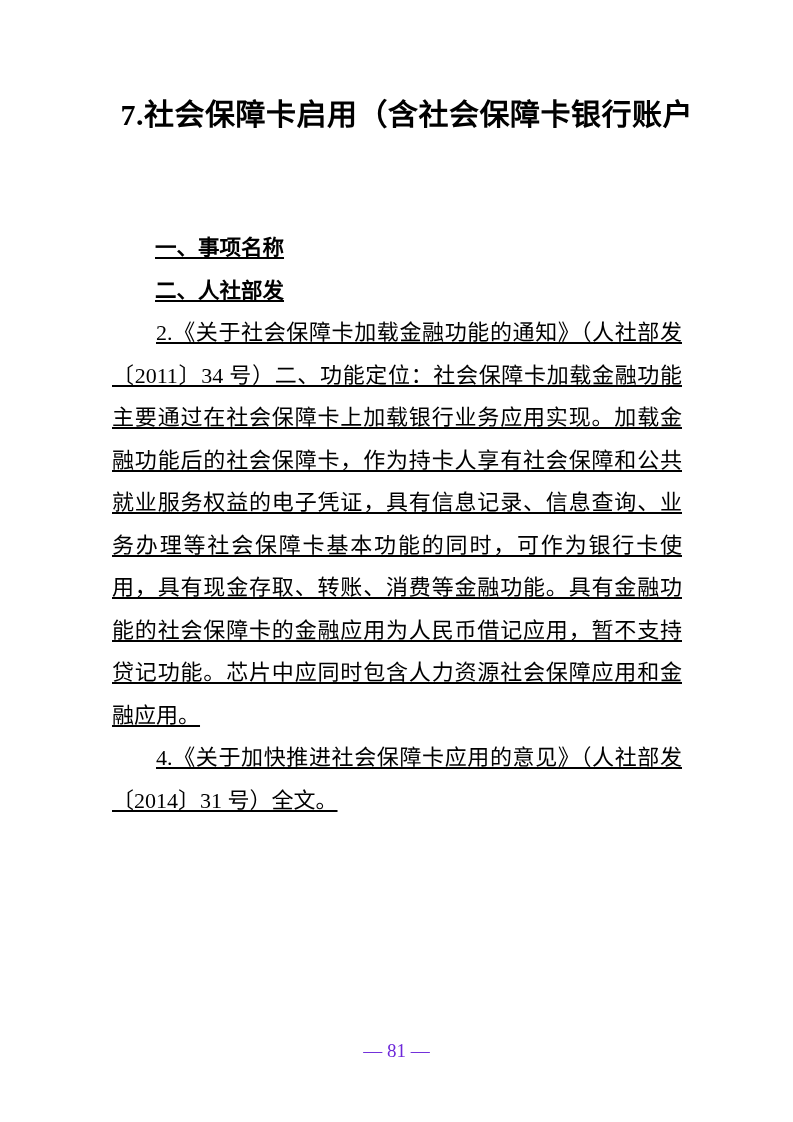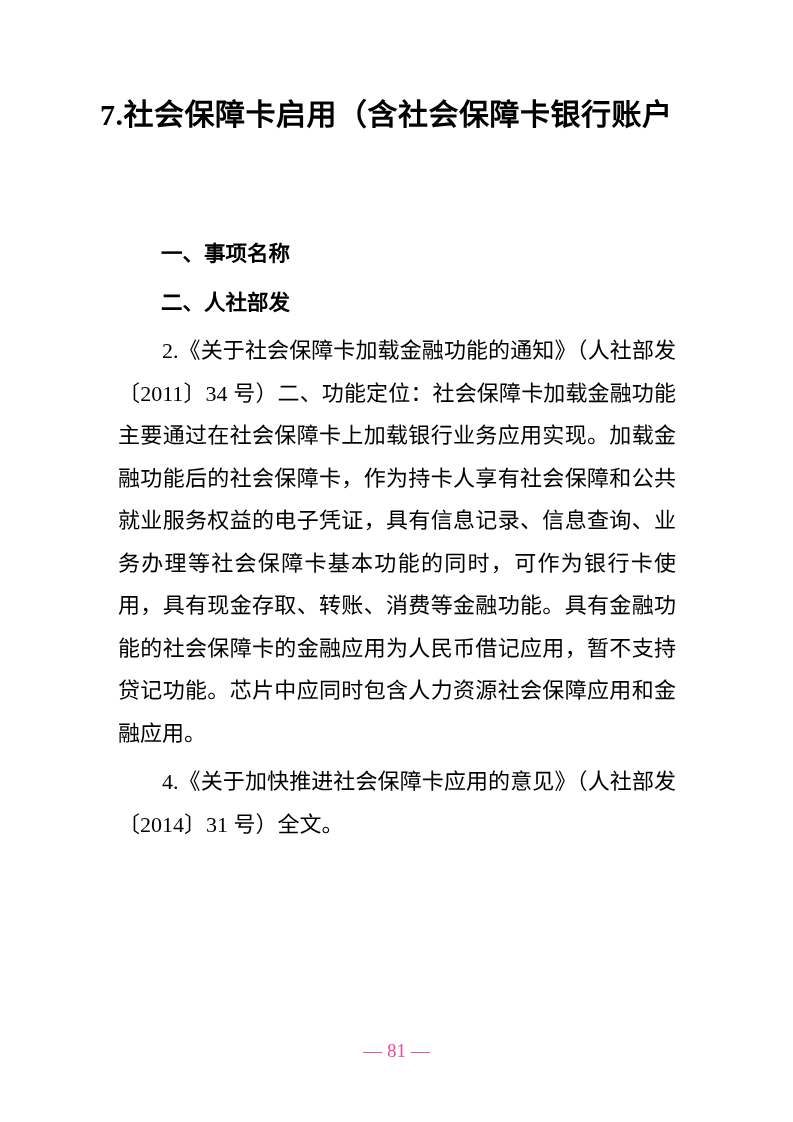--- a/index.html
+++ b/index.html
@@ -20,7 +20,7 @@
     left: 100px;
     right: 100px;
     top: 92px;
-    text-align: left;
+    text-align: right;
     font-family: "Liberation Serif", "DejaVu Serif", serif;
     font-weight: 700;
     font-size: 30px;

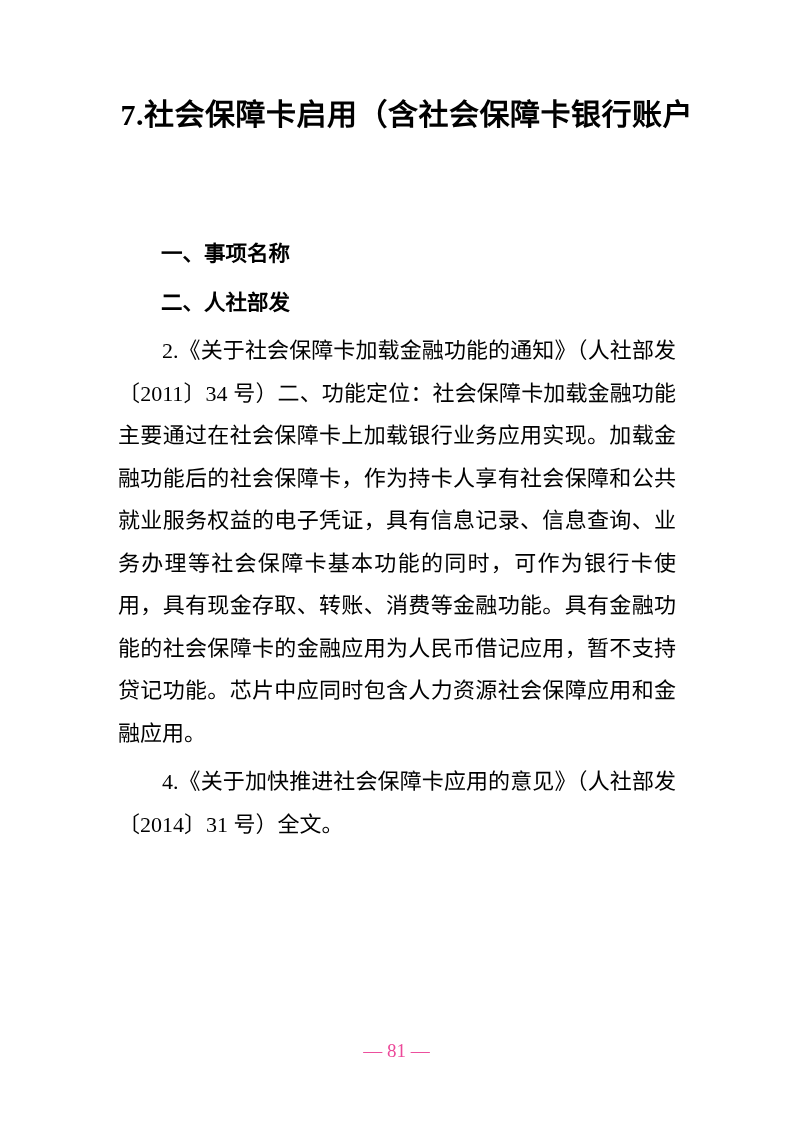--- a/index.html
+++ b/index.html
@@ -38,9 +38,10 @@
     text-align: justify;
   }
   .content p {
-    margin: 6px;
+    margin: 0;
     padding: 0;
     text-indent: 2em;
+    text-decoration: underline;
   }
   .content p.heading {
     font-family: "Liberation Sans", "DejaVu Sans", sans-serif;

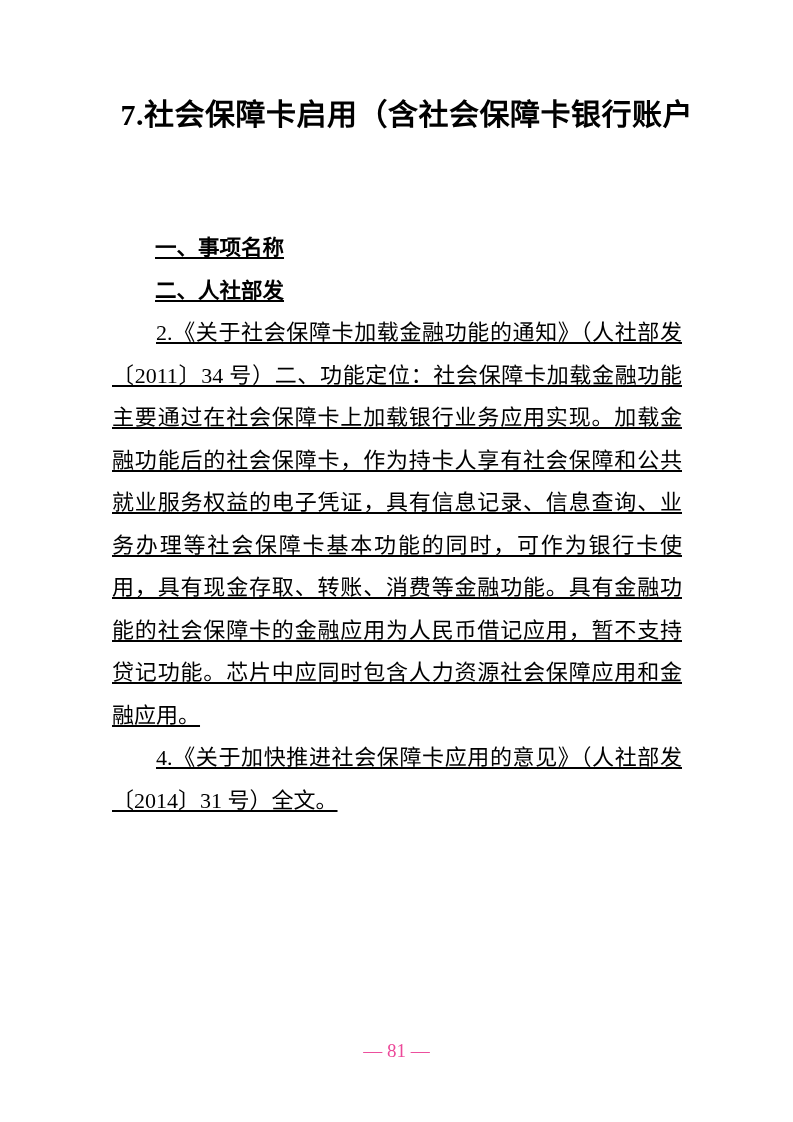--- a/index.html
+++ b/index.html
@@ -58,7 +58,7 @@
     font-family: "Liberation Serif", "DejaVu Serif", serif;
     font-size: 19px;
     line-height: 24px;
-    color: #ec4899;
+    color: #6d28d9;
   }
 </style>
 </head>

